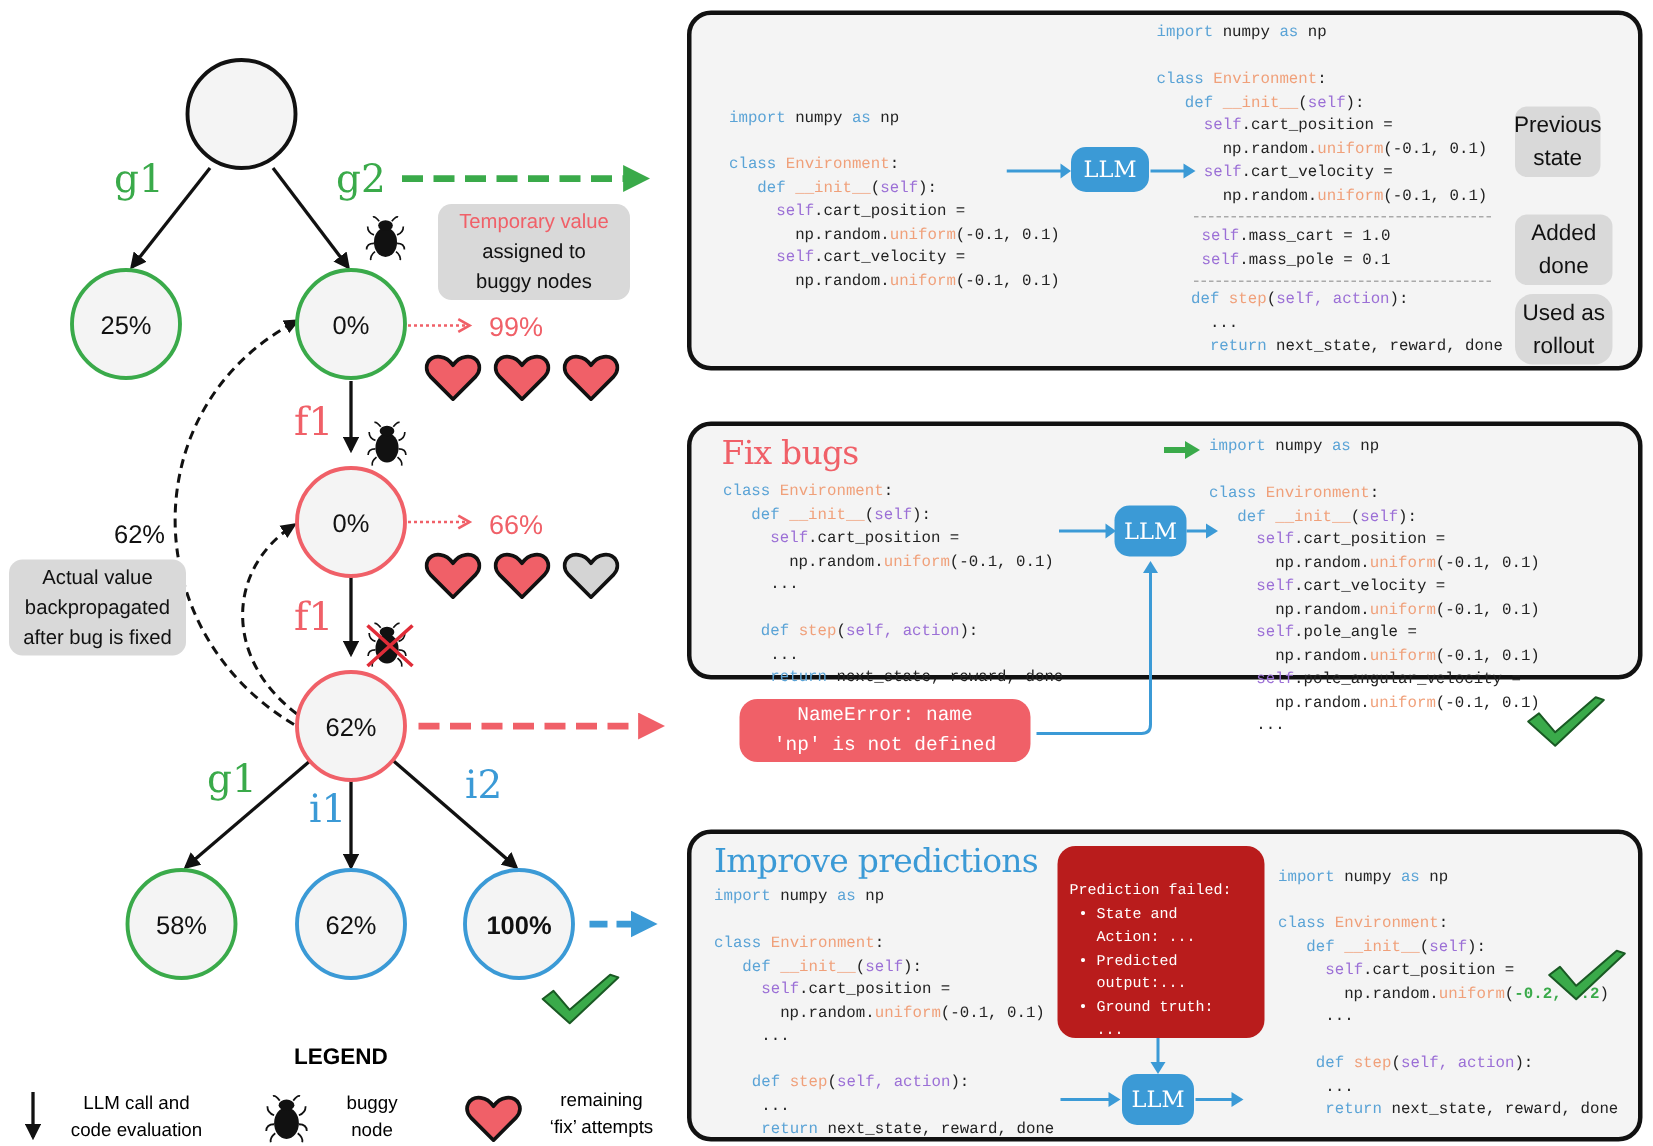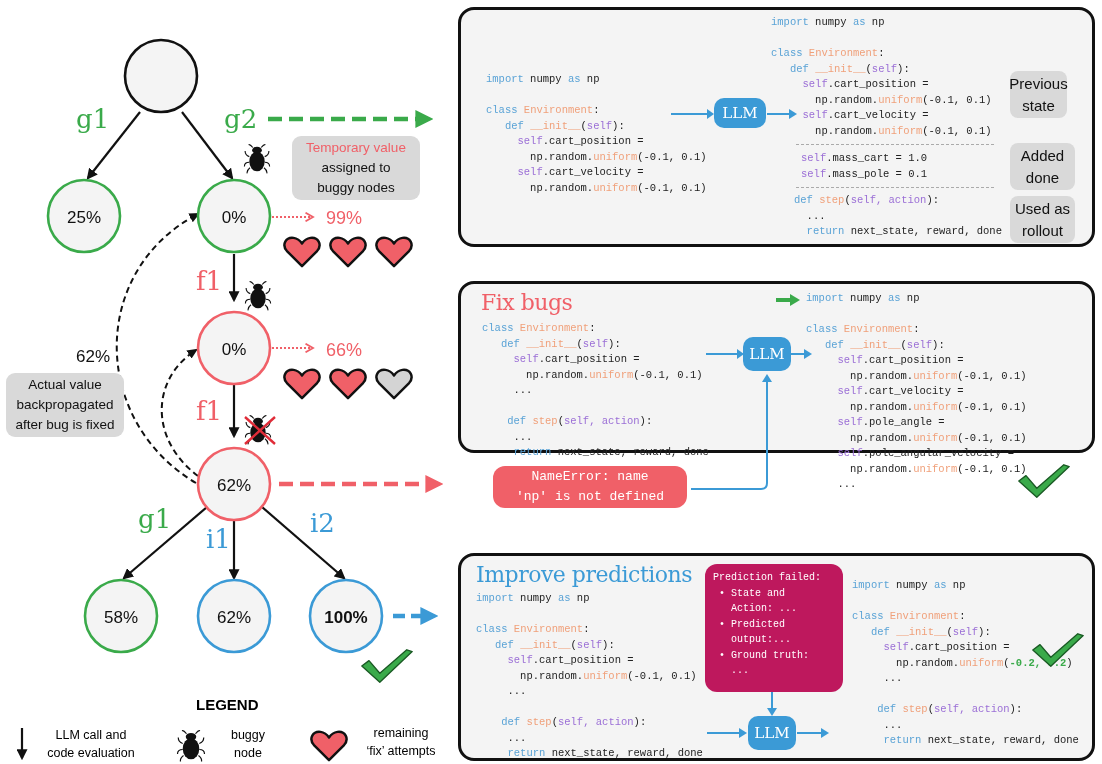--- a/index.html
+++ b/index.html
@@ -191,7 +191,7 @@
         <div>done</div>
       </div>
     </div>
-  <div class="tag" style="left:549px;top:186px;width:65px;height:47px;">
+  <div class="tag" style="left:549px;top:186px;width:65px;height:47px;border-radius:12px;">
       <div>
         <div>Used as</div>
         <div>rollout</div>

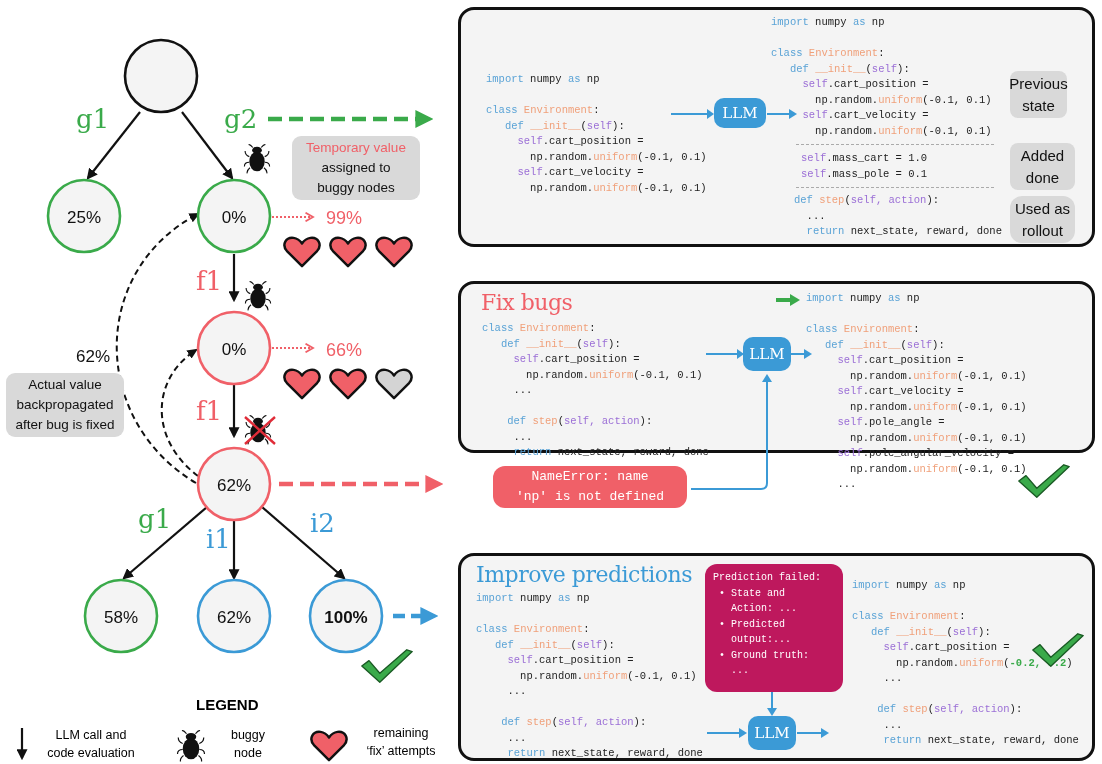--- a/index.html
+++ b/index.html
@@ -14,7 +14,7 @@
   .tag{position:absolute;background:#d9d9d9;border-radius:8px;font-size:15px;color:#111;text-align:center;line-height:22px;display:flex;align-items:center;justify-content:center;}
   .llm{position:absolute;width:52px;height:30px;background:#3b9ad6;border-radius:10px;color:#fff;font-family:"DejaVu Serif",serif;font-size:15px;display:flex;align-items:center;justify-content:center;}
   .error-box{position:absolute;background:#f06068;border-radius:12px;color:#fff;font-family:"Liberation Mono",monospace;font-size:13px;line-height:20px;text-align:center;}
-  .pred-box{position:absolute;background:#be185d;border-radius:12px;color:#fff;font-family:"Liberation Mono",monospace;font-size:10px;line-height:15.5px;white-space:pre;padding:6px 8px;box-sizing:border-box;}
+  .pred-box{position:absolute;background:#b91c1c;border-radius:12px;color:#fff;font-family:"Liberation Mono",monospace;font-size:10px;line-height:15.5px;white-space:pre;padding:23px 8px;box-sizing:border-box;}
   .dash{position:absolute;border-top:1px dashed #aaa;}
   .legend-title{position:absolute;font-weight:bold;font-size:15px;}
   .legend-text{position:absolute;font-size:12.5px;text-align:center;line-height:18px;}

